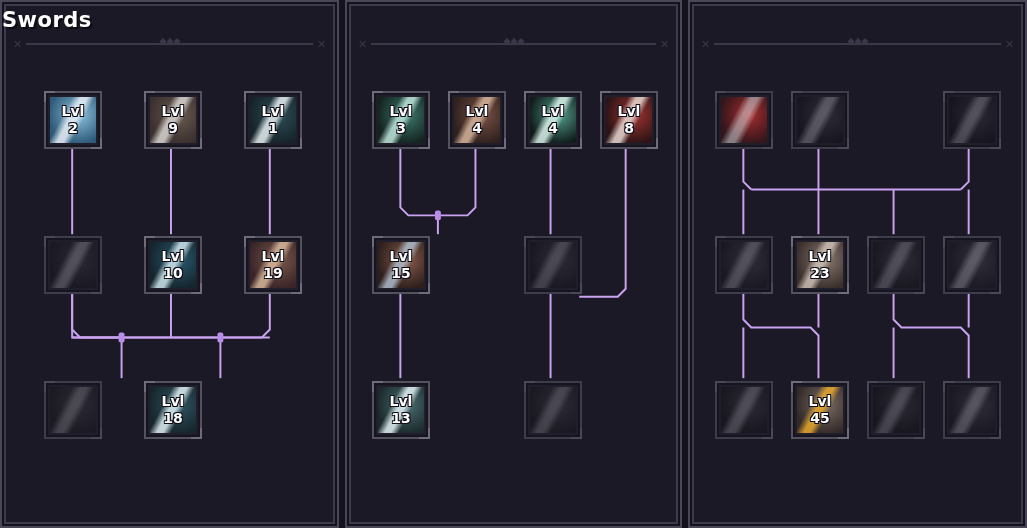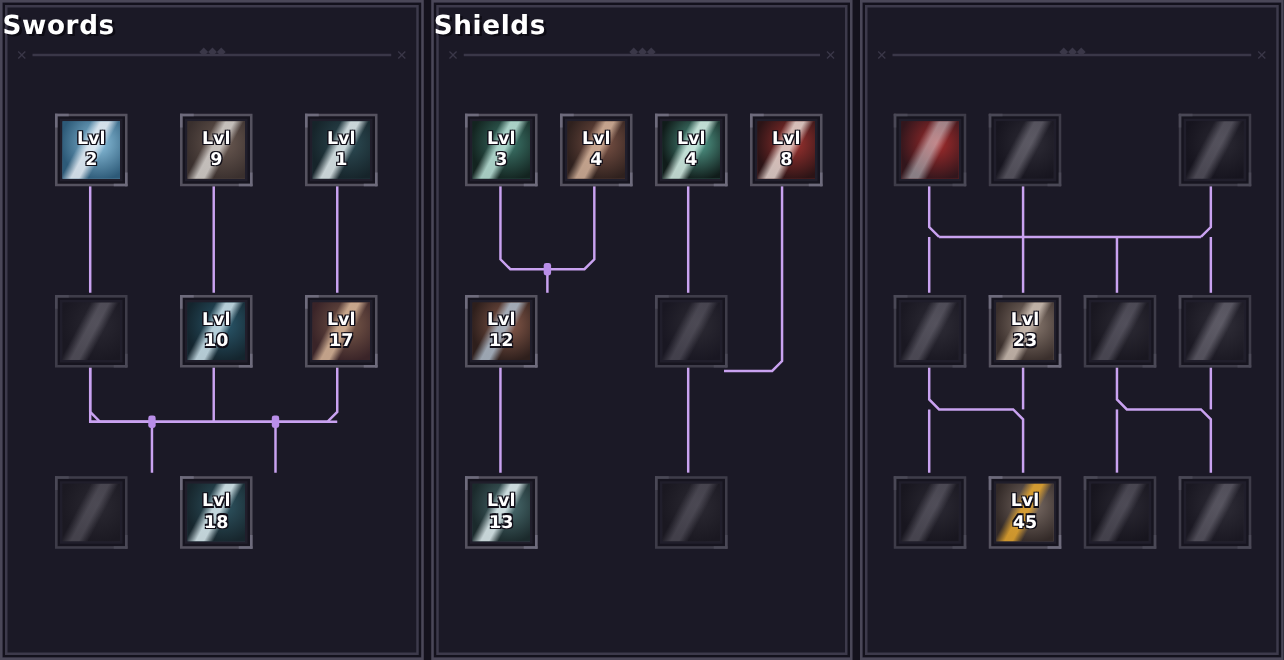--- a/index.html
+++ b/index.html
@@ -213,7 +213,6 @@
       </div>
     </div>
     <div class="panel panel-shields">
-      <div class="panel-title">Shields</div>
       <div class="divider">
         <span class="dline"></span>
         <span class="dend left">✕</span>

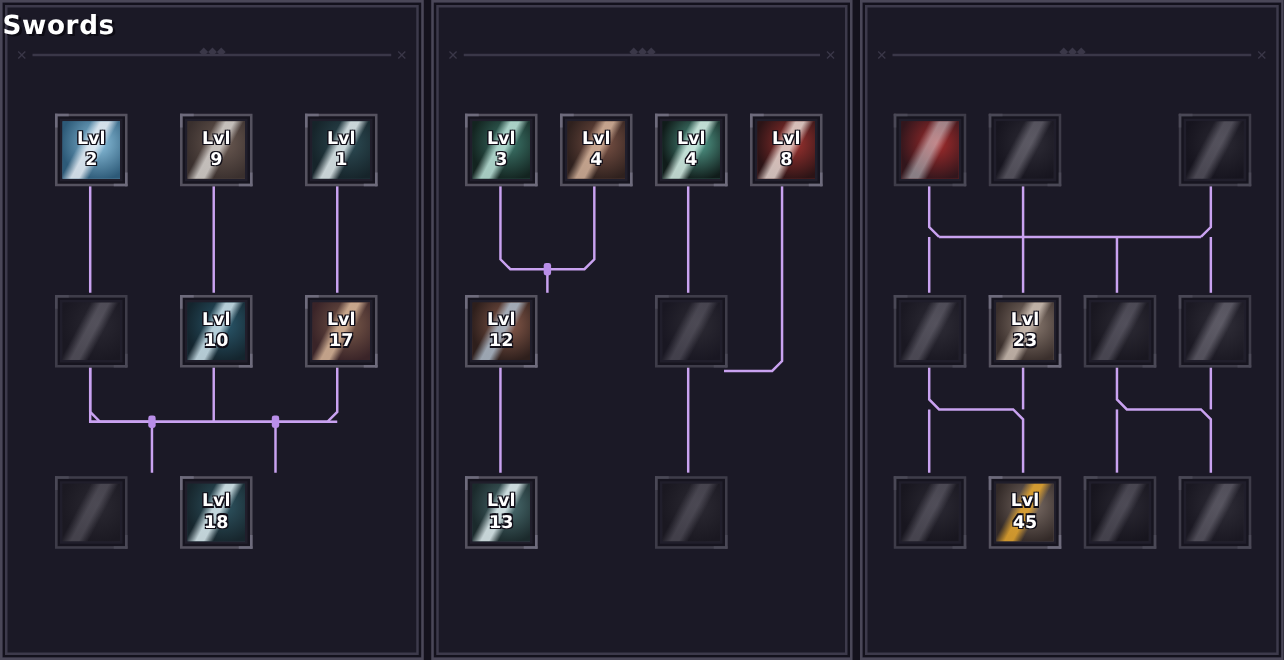--- a/index.html
+++ b/index.html
@@ -189,7 +189,7 @@
           </div>
           <div class="lvl">
             <span>Lvl</span>
-            <span class="num">17</span>
+            <span class="num">19</span>
           </div>
         </div>
         <div class="node locked" style="left: 42px; top: 379px;">

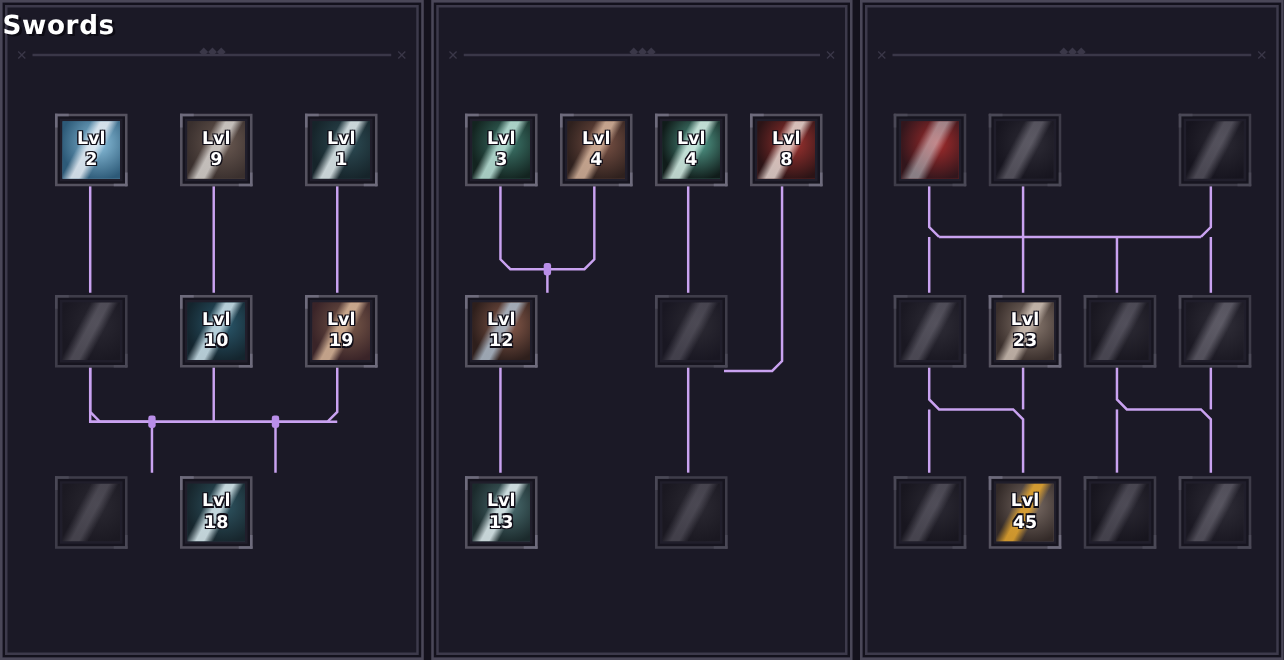--- a/index.html
+++ b/index.html
@@ -288,7 +288,7 @@
           </div>
           <div class="lvl">
             <span>Lvl</span>
-            <span class="num">12</span>
+            <span class="num">15</span>
           </div>
         </div>
         <div class="node locked" style="left: 177px; top: 234px;">

